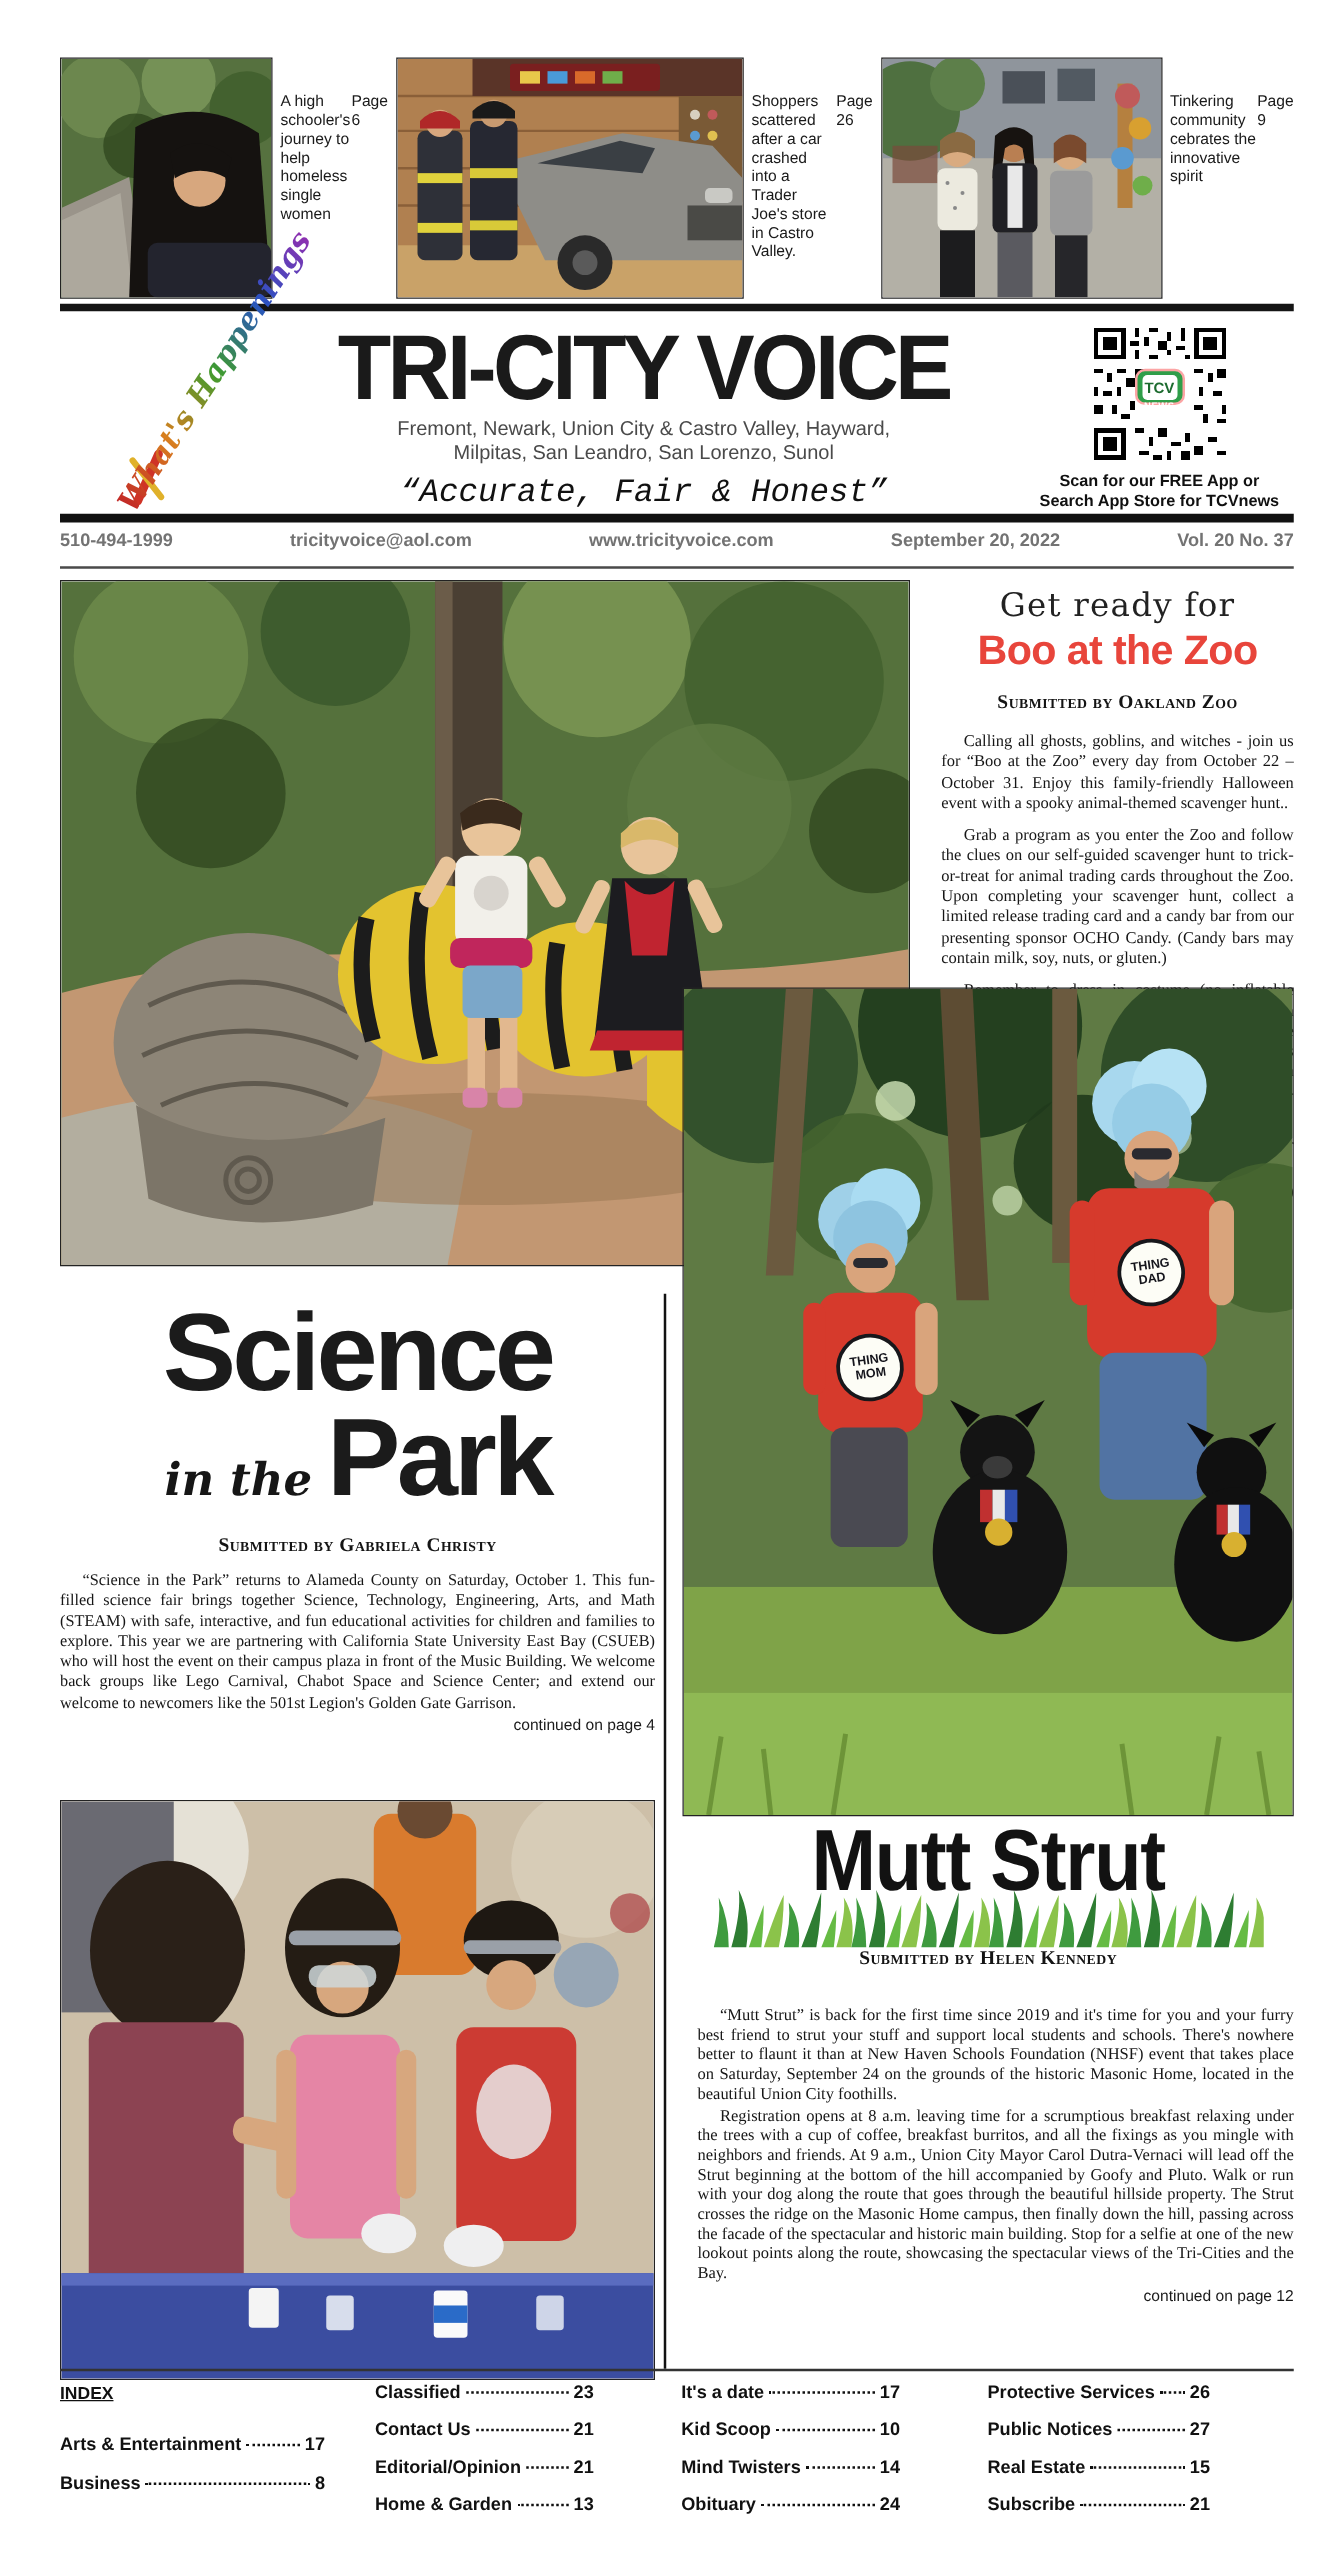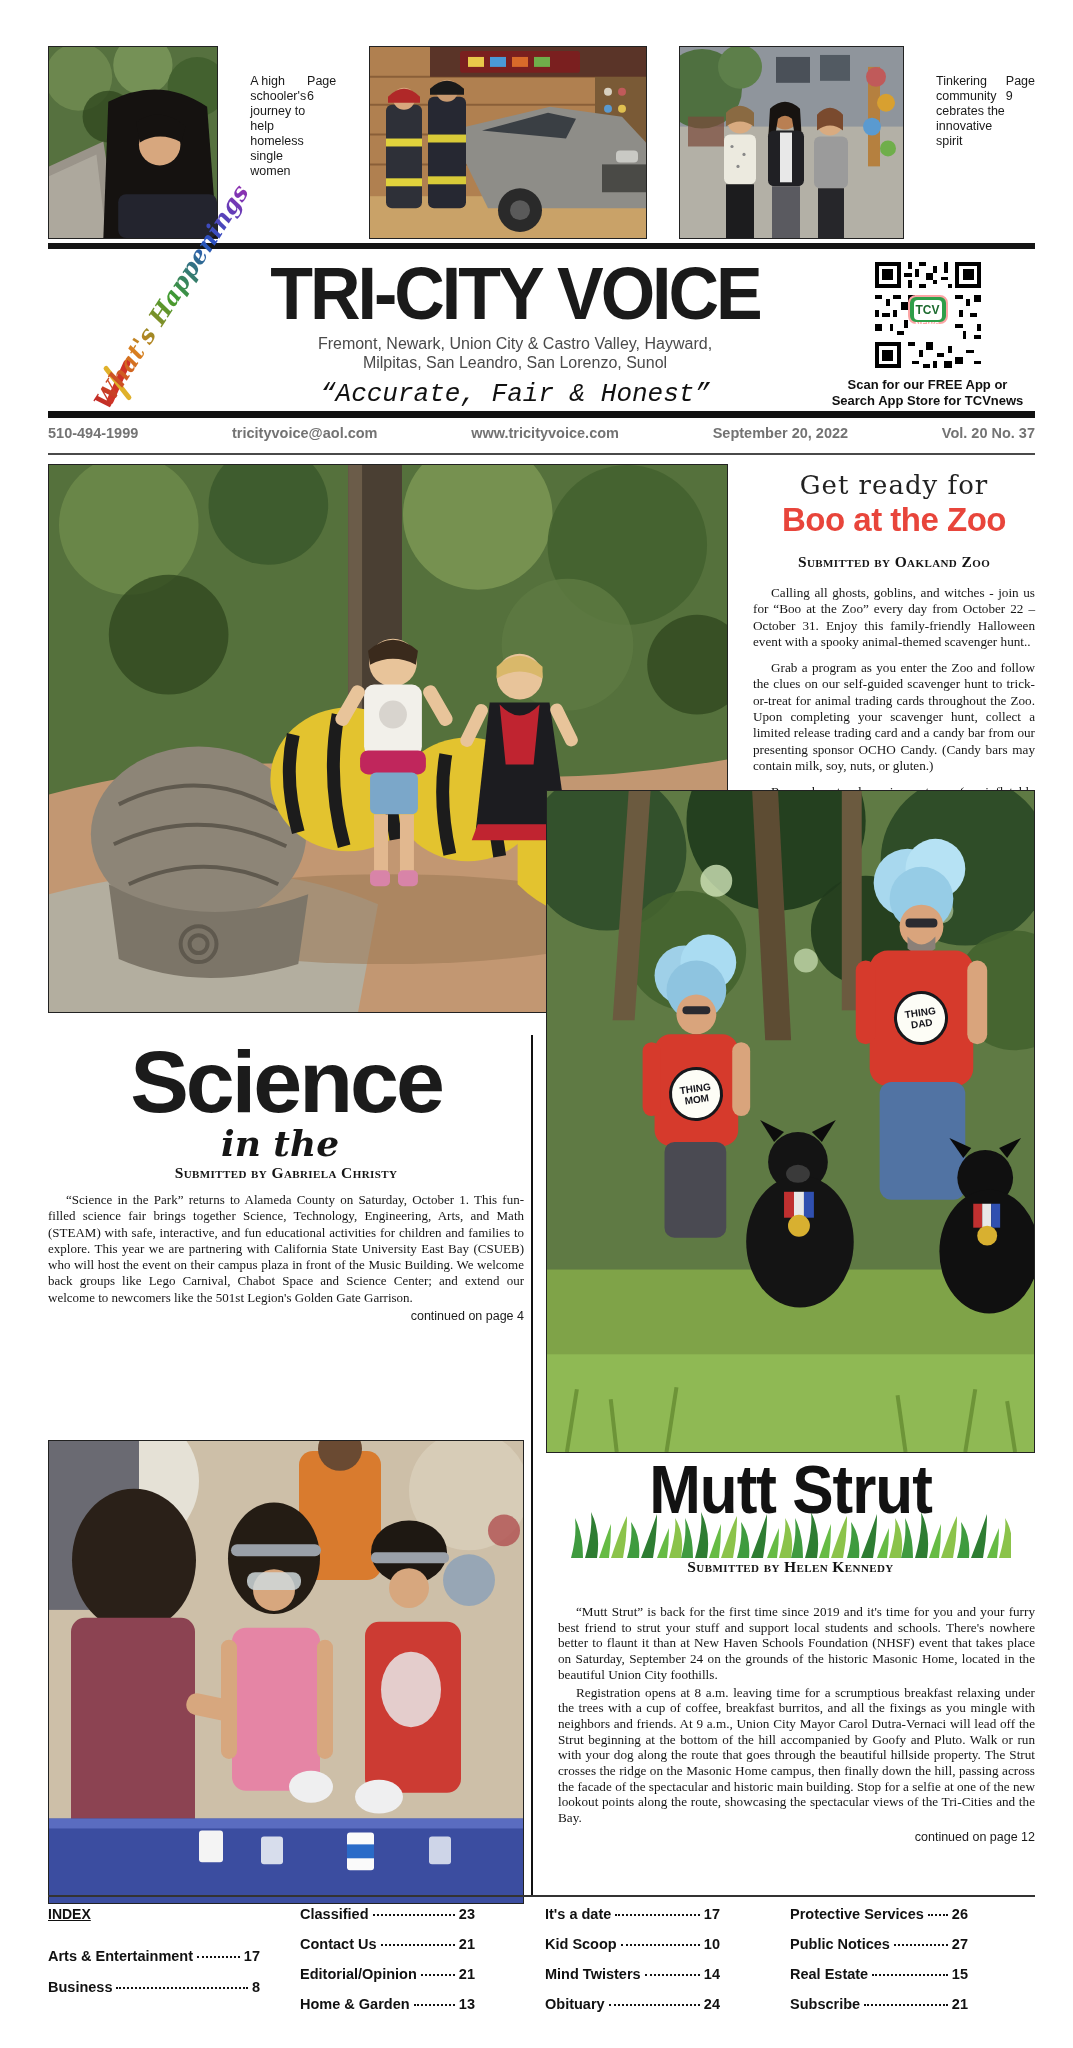--- a/index.html
+++ b/index.html
@@ -154,6 +154,10 @@
         <path d="M60 42 Q77 26 94 42 L94 48 L60 48 Z" fill="#1a1a1a"></path>
       </svg>
     </div>
+    <div class="tcap" style="width:97px">
+      <span>Shoppers scattered after a car crashed into a Trader Joe's store in Castro Valley.</span>
+      <span class="pg">Page 26</span>
+    </div>
     <div class="tphoto" style="width:225px">
       <svg viewBox="0 0 223 192" preserveAspectRatio="none">
         <rect width="223" height="192" fill="#b3b0a6"></rect>

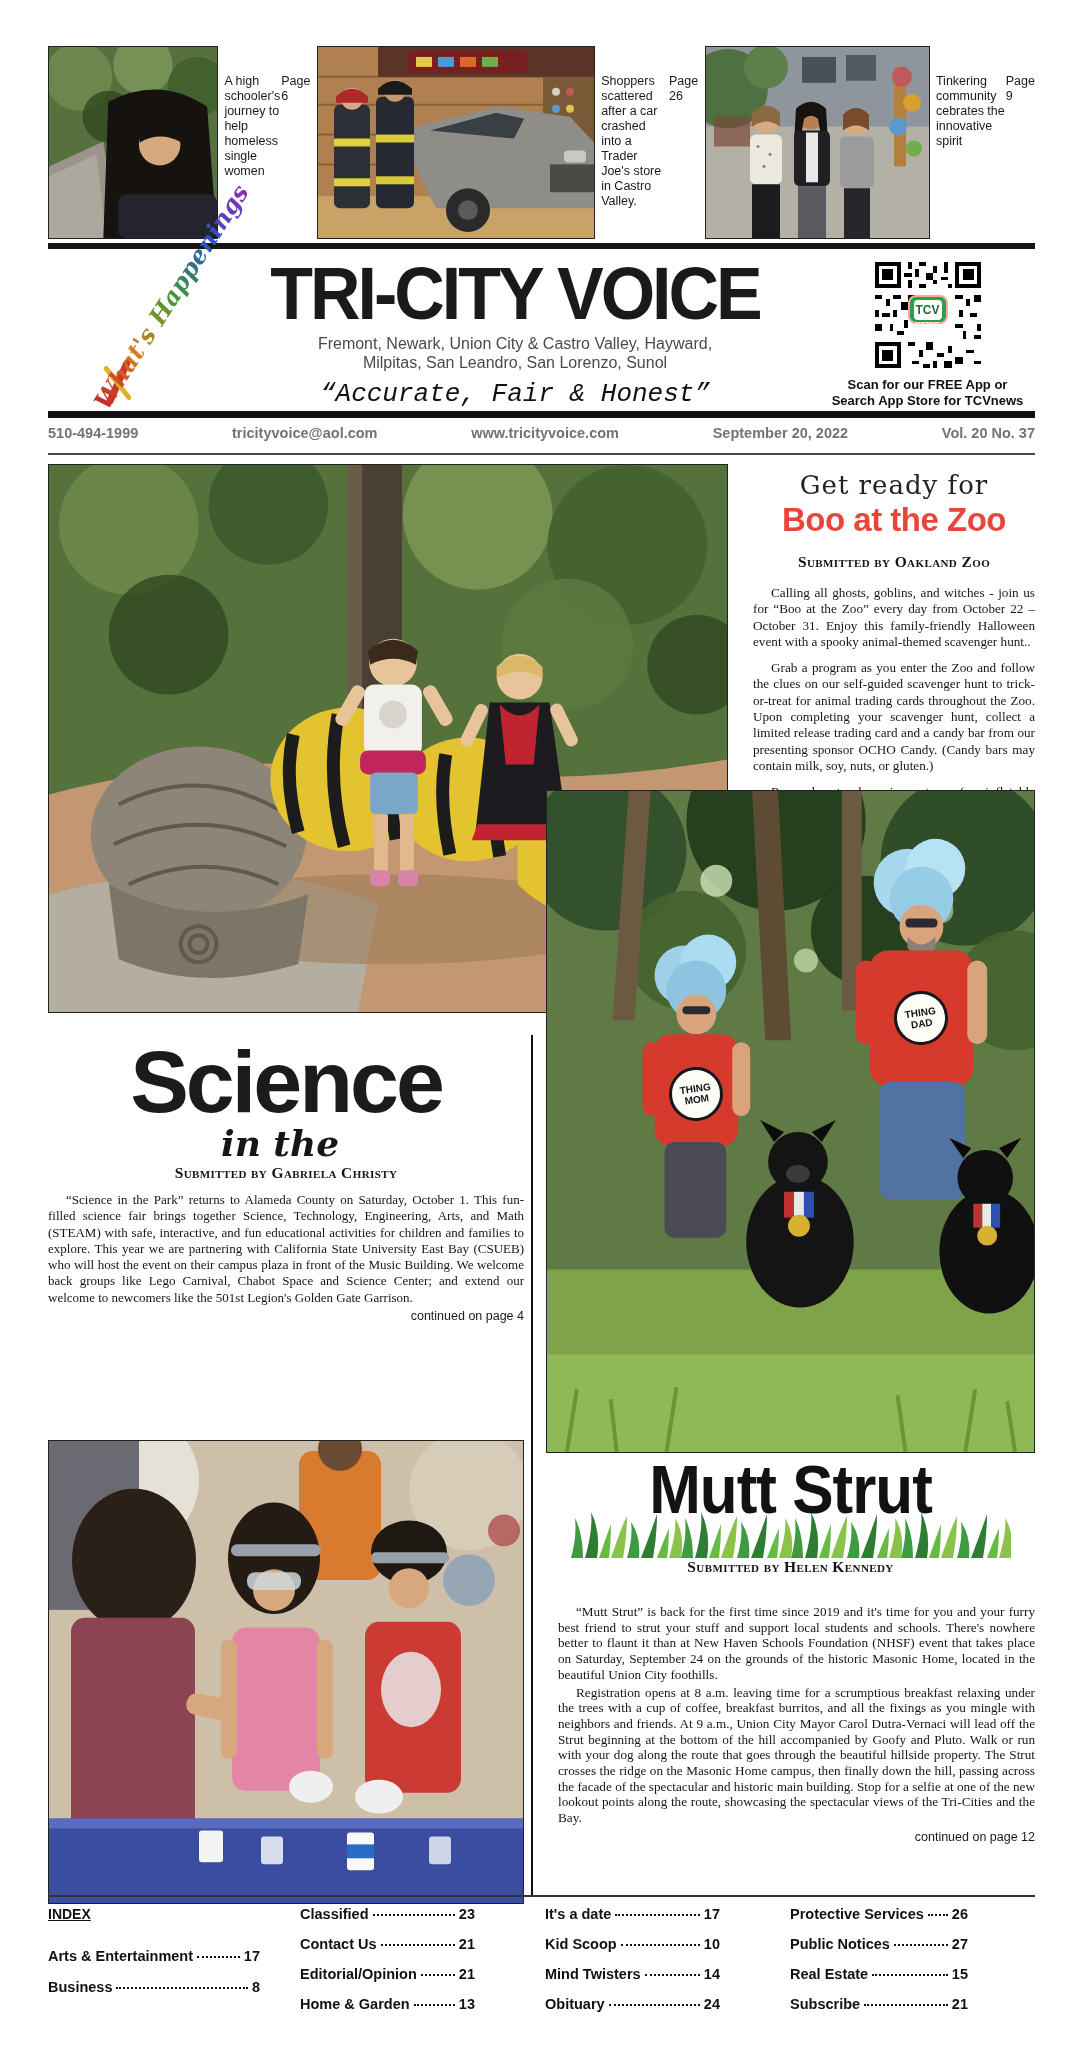--- a/index.html
+++ b/index.html
@@ -372,6 +372,7 @@
     <div class="sci-line1">Science</div>
     <div class="sci-line2">
       <span class="sci-script">in the</span>
+      <span class="sci-park">Park</span>
     </div>
     <div class="byline">Submitted by Gabriela Christy</div>
     <div class="science-body">

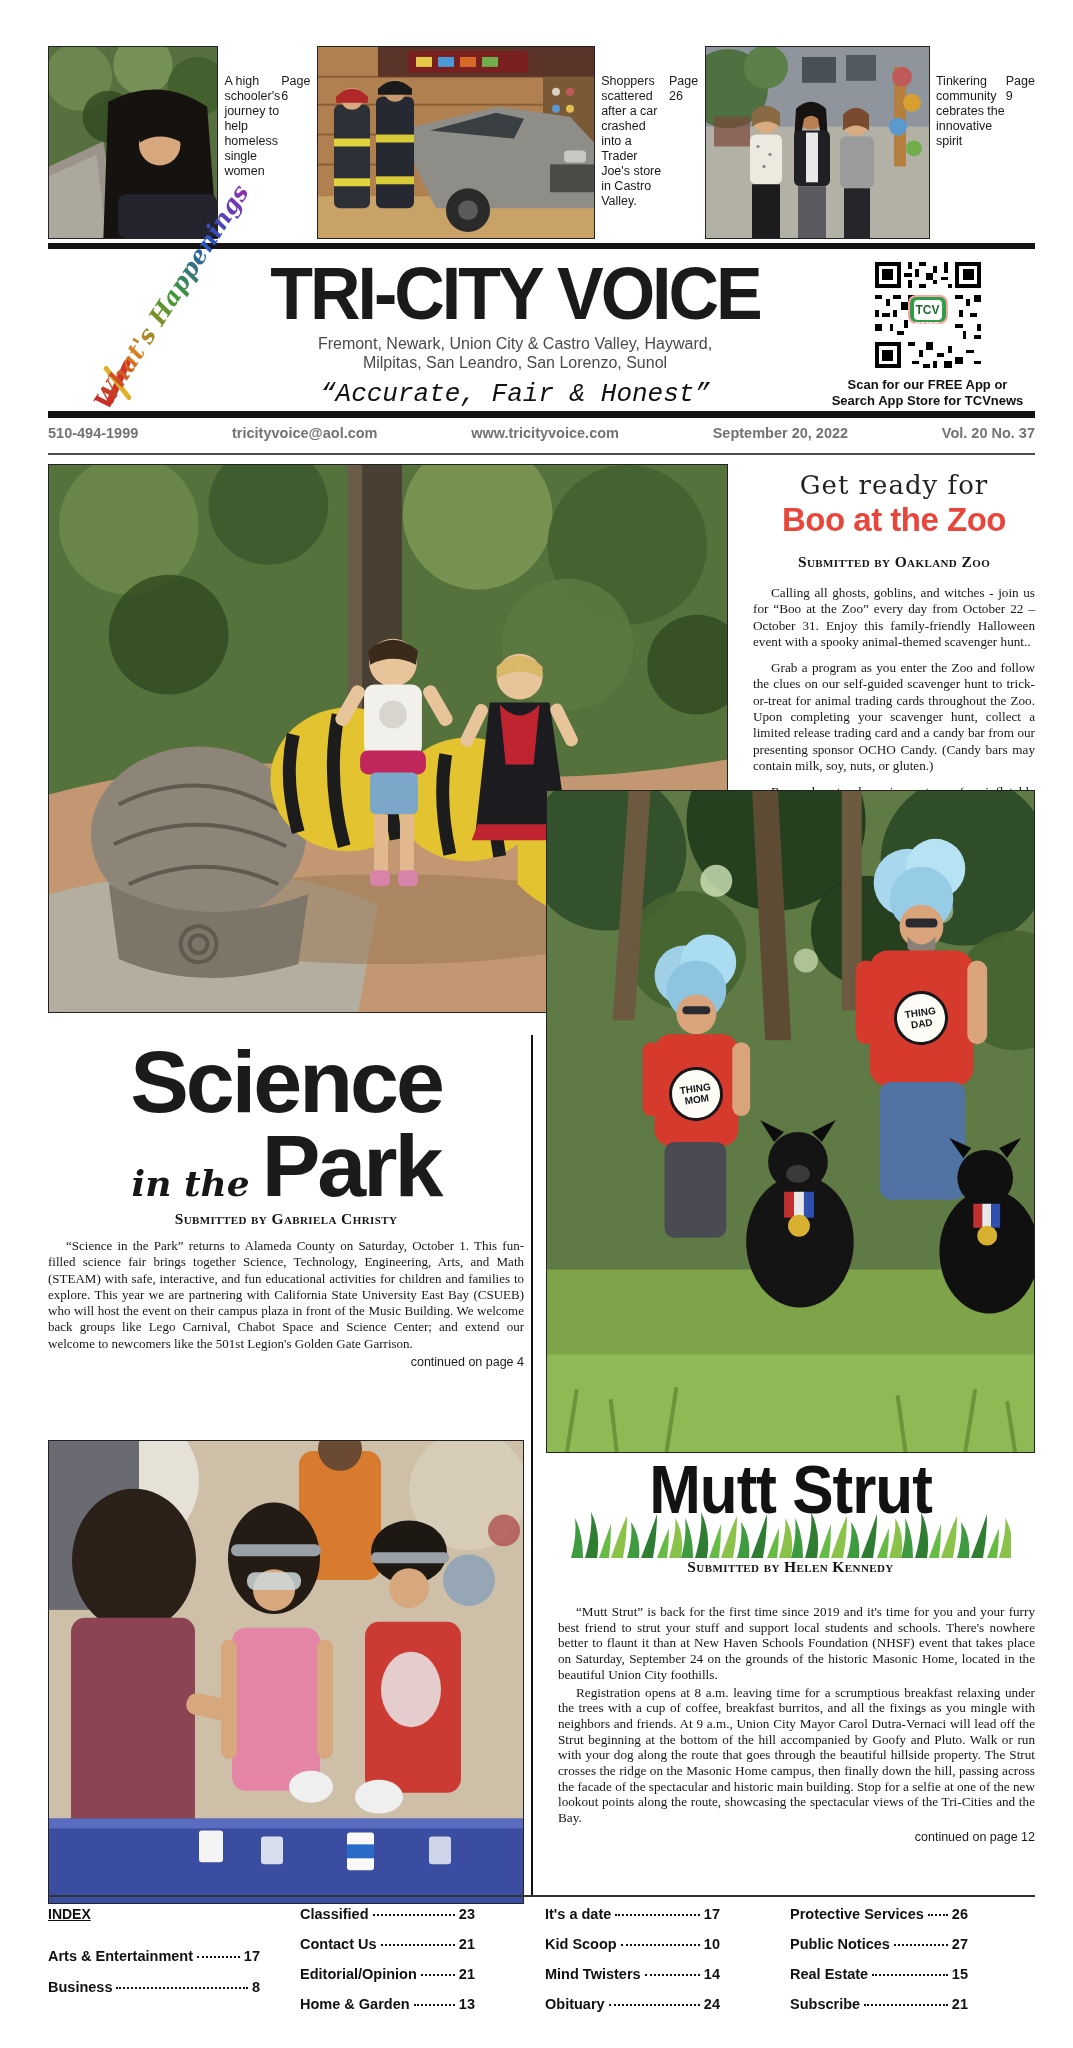--- a/index.html
+++ b/index.html
@@ -61,7 +61,7 @@
   .sci-line2{display:flex;justify-content:center;align-items:baseline;margin-top:-4px;}
   .sci-script{font-family:"DejaVu Serif",serif;font-style:italic;font-weight:700;font-size:36px;margin-right:12px;}
   .sci-park{font-weight:700;font-size:88px;line-height:88px;letter-spacing:-3px;color:#1b1b1b;}
-  .science-block .byline{}
+  .science-block .byline{margin-top:18px;}
   .science-body{margin-top:2px;}
   .science-photo{top:1440px;left:48px;width:476px;height:464px;}
   .divider-v{top:1035px;left:531px;width:2px;height:860px;background:#111;}

